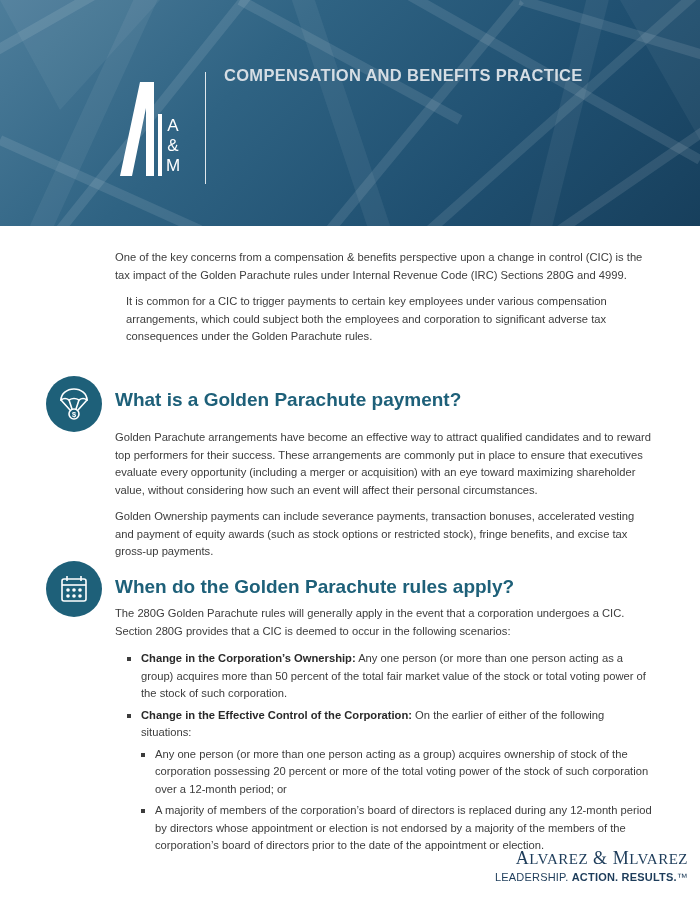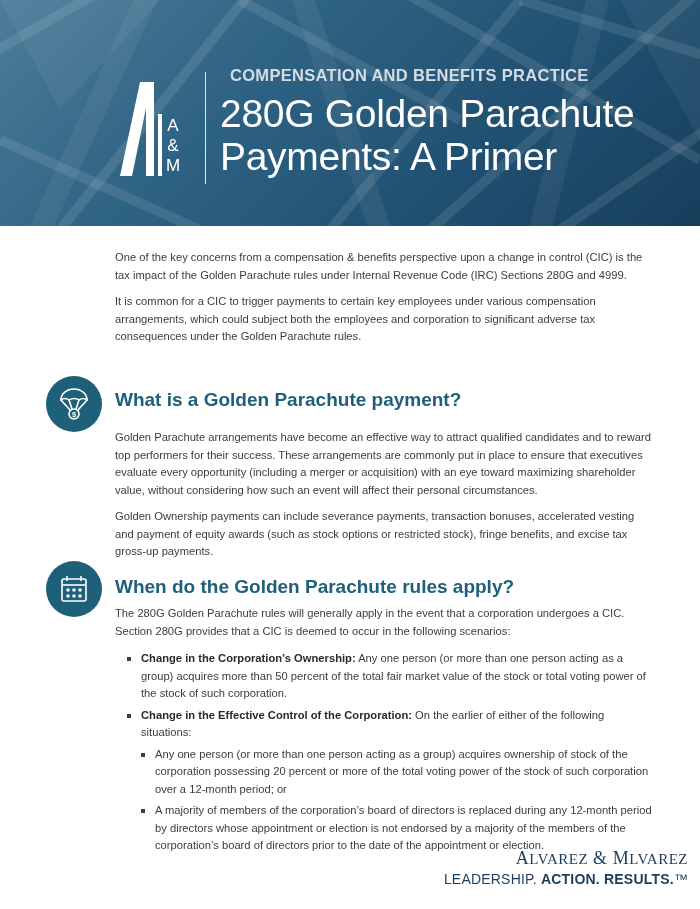--- a/index.html
+++ b/index.html
@@ -15,7 +15,7 @@
   .logo { position: absolute; left: 118px; top: 78px; width: 70px; height: 100px; }
   .divider-v { position: absolute; left: 205px; top: 72px; width: 1px; height: 112px; background: rgba(255,255,255,0.85); }
   .practice {
-    position: absolute; left: 230px; top: 66px; font-size: 16.5px; font-weight: bold;
+    position: absolute; left: 224px; top: 66px; font-size: 16.5px; font-weight: bold;
     color: #d5dde4; letter-spacing: 0.3px;
   }
   .title {

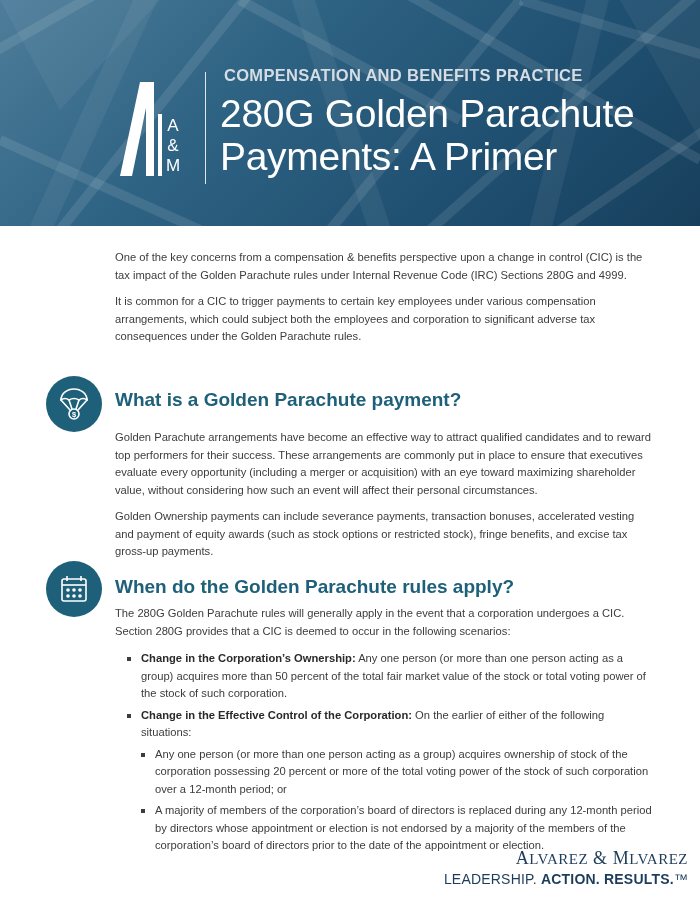--- a/index.html
+++ b/index.html
@@ -74,10 +74,6 @@
 
   <div class="divider-v"></div>
   <div class="practice">COMPENSATION AND BENEFITS PRACTICE</div>
-  <div class="title">
-    <div>280G Golden Parachute</div>
-    <div>Payments: A Primer</div>
-  </div>
 </div>
 
 <div class="content" style="top:249px;">

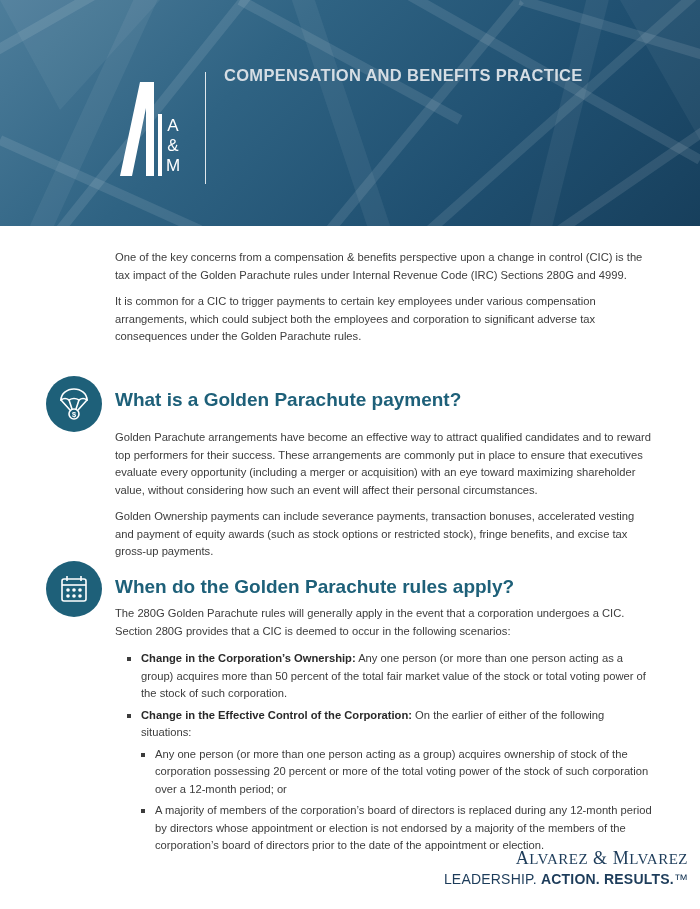--- a/index.html
+++ b/index.html
@@ -78,7 +78,7 @@
 
 <div class="content" style="top:249px;">
   <p>One of the key concerns from a compensation &amp; benefits perspective upon a change in control (CIC) is the tax impact of the Golden Parachute rules under Internal Revenue Code (IRC) Sections 280G and 4999.</p>
-  <p style="margin-top:9px;">It is common for a CIC to trigger payments to certain key employees under various compensation arrangements, which could subject both the employees and corporation to significant adverse tax consequences under the Golden Parachute rules.</p>
+  <p style="margin-top:9px;margin-left:11px;">It is common for a CIC to trigger payments to certain key employees under various compensation arrangements, which could subject both the employees and corporation to significant adverse tax consequences under the Golden Parachute rules.</p>
 </div>
 
 <div class="icon-circle" style="left:46px; top:376px;">

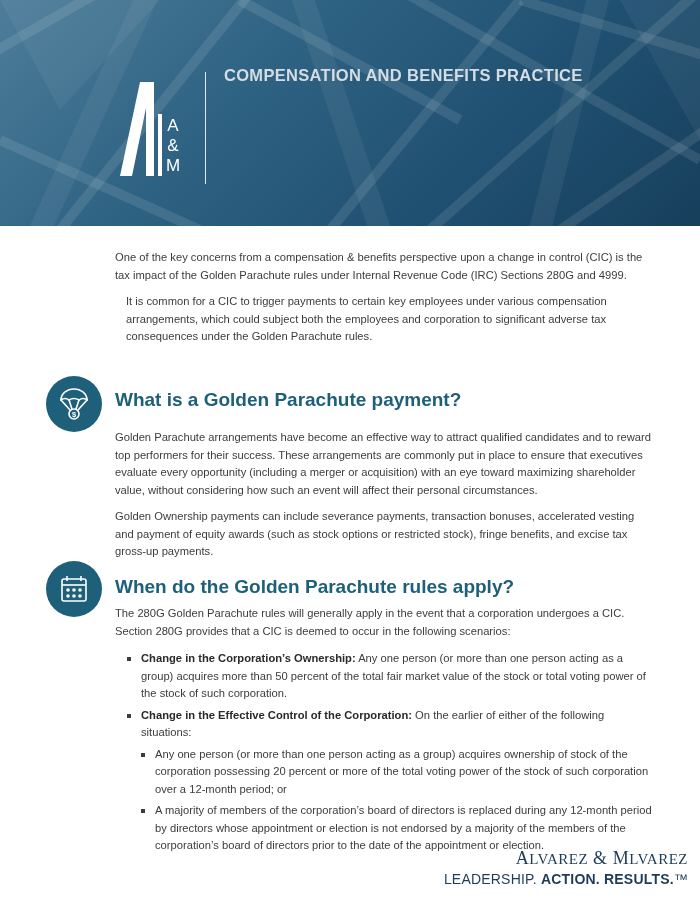--- a/index.html
+++ b/index.html
@@ -41,7 +41,7 @@
   .footer-brand { position: absolute; right: 12px; top: 848px; text-align: right; }
   .brand-name { font-family: "Liberation Serif", serif; font-size: 18px; color: #1d3c5a; letter-spacing: 0.5px; }
   .brand-name .sc { font-size: 15px; }
-  .tagline { font-size: 14px; color: #1d3c5a; margin-top: 2px; letter-spacing: 0.2px; }
+  .tagline { font-size: 11px; color: #1d3c5a; margin-top: 2px; letter-spacing: 0.2px; }
   .tagline b { color: #1d3c5a; }
 </style>
 </head>

